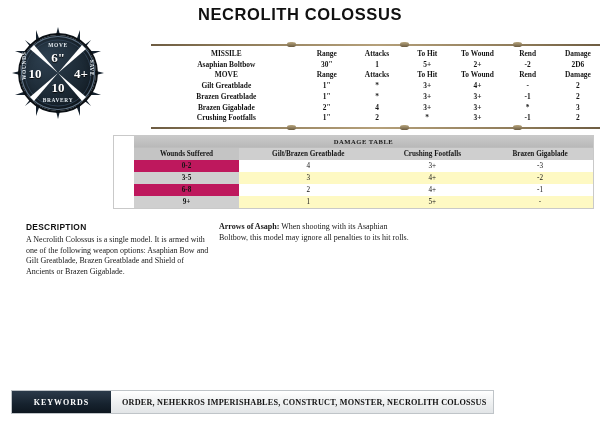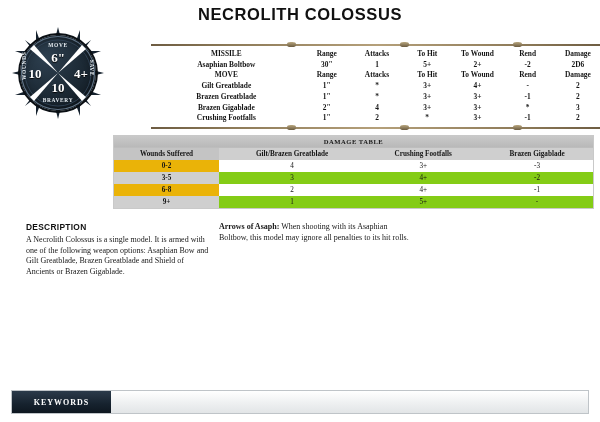--- a/index.html
+++ b/index.html
@@ -105,6 +105,7 @@
     font-family:"Liberation Serif", serif;
     border:1px solid #c9c9c9;
     box-sizing:border-box;
+    padding-left:20px;
   }
   .dt-title{
     background:linear-gradient(to bottom,#c9c9c9,#b9b9b9);

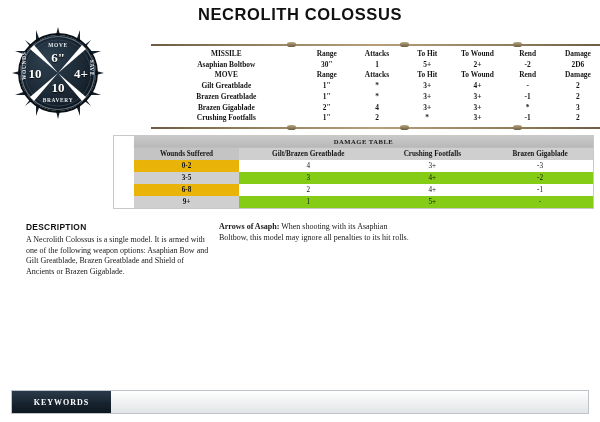--- a/index.html
+++ b/index.html
@@ -122,7 +122,7 @@
   table.dt tr.plain{background:#ffffff;}
   table.dt tr.dhdr td.wcol{background:#c4c4c4;}
   table.dt tr.alt td.wcol{background:#cfcfcf;}
-  table.dt tr.plain td.wcol{background:#eab308;}
+  table.dt tr.plain td.wcol{background:#be185d;}
 
   
   .cols{

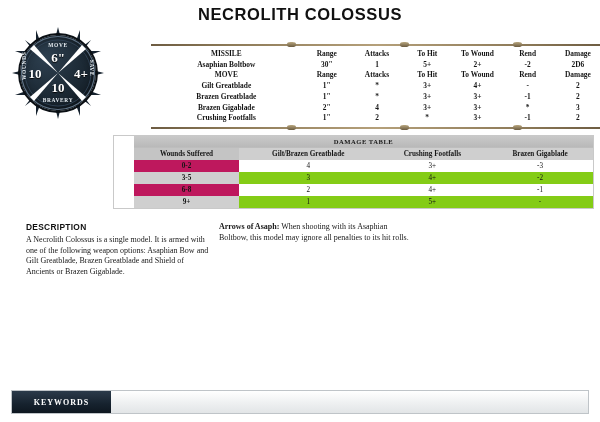--- a/index.html
+++ b/index.html
@@ -118,7 +118,7 @@
   table.dt tr.dhdr{background:#cfcfcf;}
   table.dt tr.dhdr td{font-weight:bold;}
   table.dt td.wcol{width:105px;font-weight:bold;}
-  table.dt tr.alt{background:#84cc16;margin-top:40px;}
+  table.dt tr.alt{background:#fef9c3;margin-top:40px;}
   table.dt tr.plain{background:#ffffff;}
   table.dt tr.dhdr td.wcol{background:#c4c4c4;}
   table.dt tr.alt td.wcol{background:#cfcfcf;}

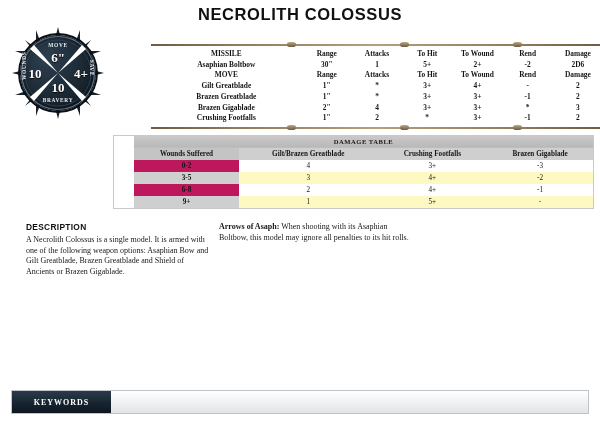--- a/index.html
+++ b/index.html
@@ -144,7 +144,7 @@
 
   
   .kw{
-    position:absolute;left:11px;top:390px;width:578px;height:24px;
+    position:absolute;left:11px;top:390px;width:483px;height:24px;
     border:1px solid #bfc4c8;box-sizing:border-box;
     background:linear-gradient(to bottom,#ffffff,#eef0f1 55%,#e2e5e7);
     display:flex;align-items:stretch;

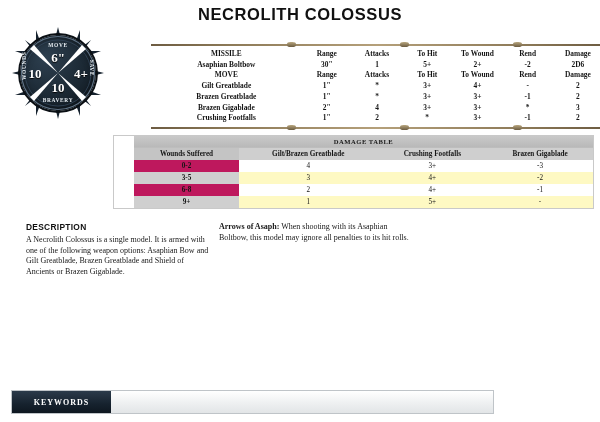--- a/index.html
+++ b/index.html
@@ -347,6 +347,7 @@
 
   <div class="kw">
     <div class="kw-label">KEYWORDS</div>
+    <div class="kw-text">ORDER, NEHEKROS IMPERISHABLES, CONSTRUCT, MONSTER, NECROLITH COLOSSUS</div>
   </div>
 
 </div>

